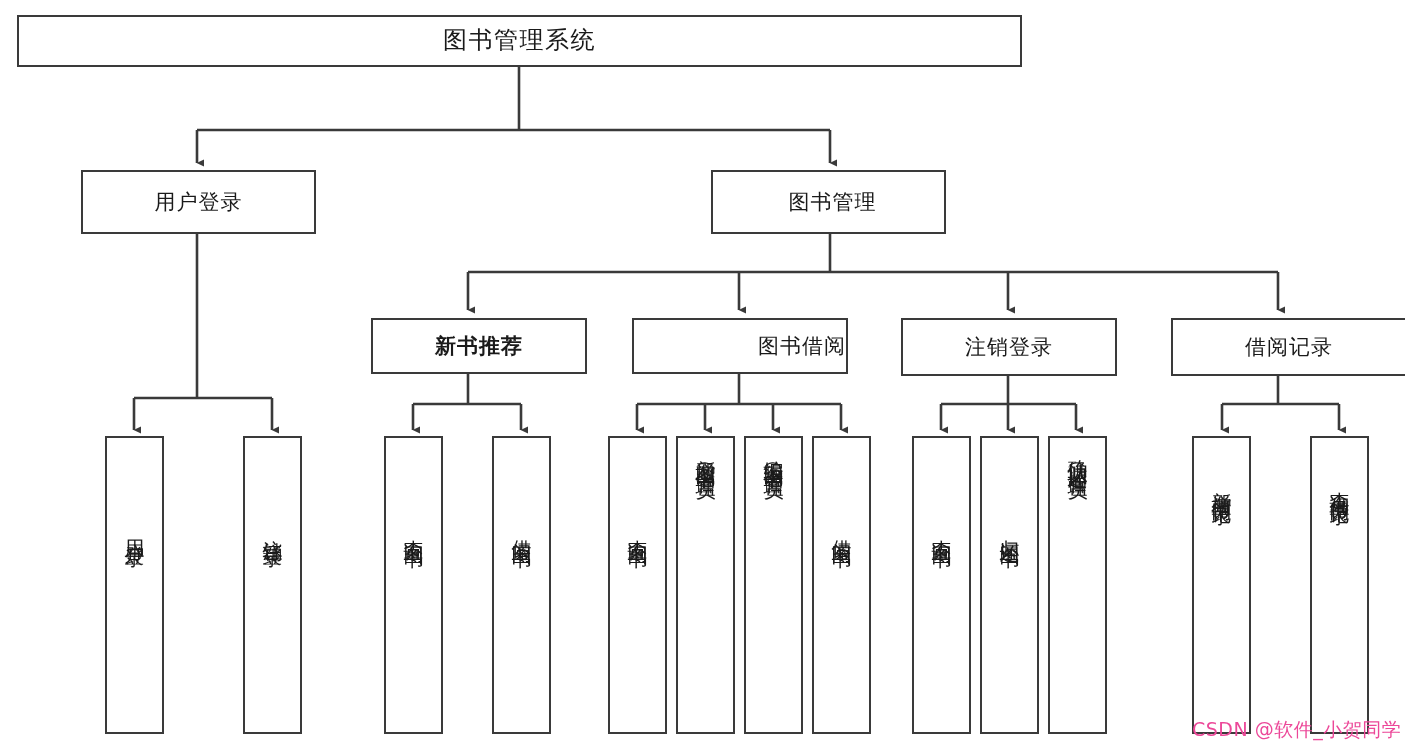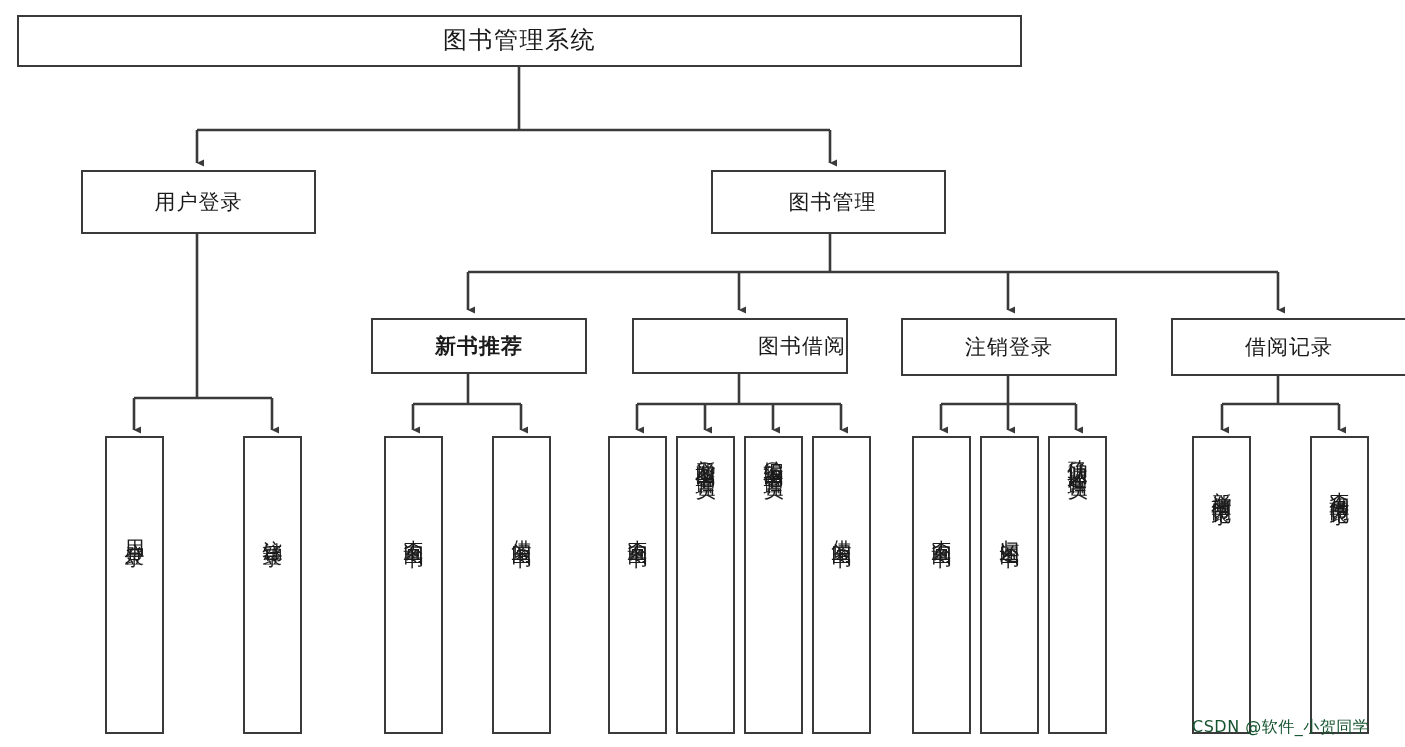--- a/index.html
+++ b/index.html
@@ -68,8 +68,8 @@
   }
   .watermark {
     position: absolute;
-    font-size: 16px;
-    color: #14532d;
+    font-size: 19px;
+    color: #ec4899;
     white-space: nowrap;
     letter-spacing: 0.5px;
     user-select: none;

